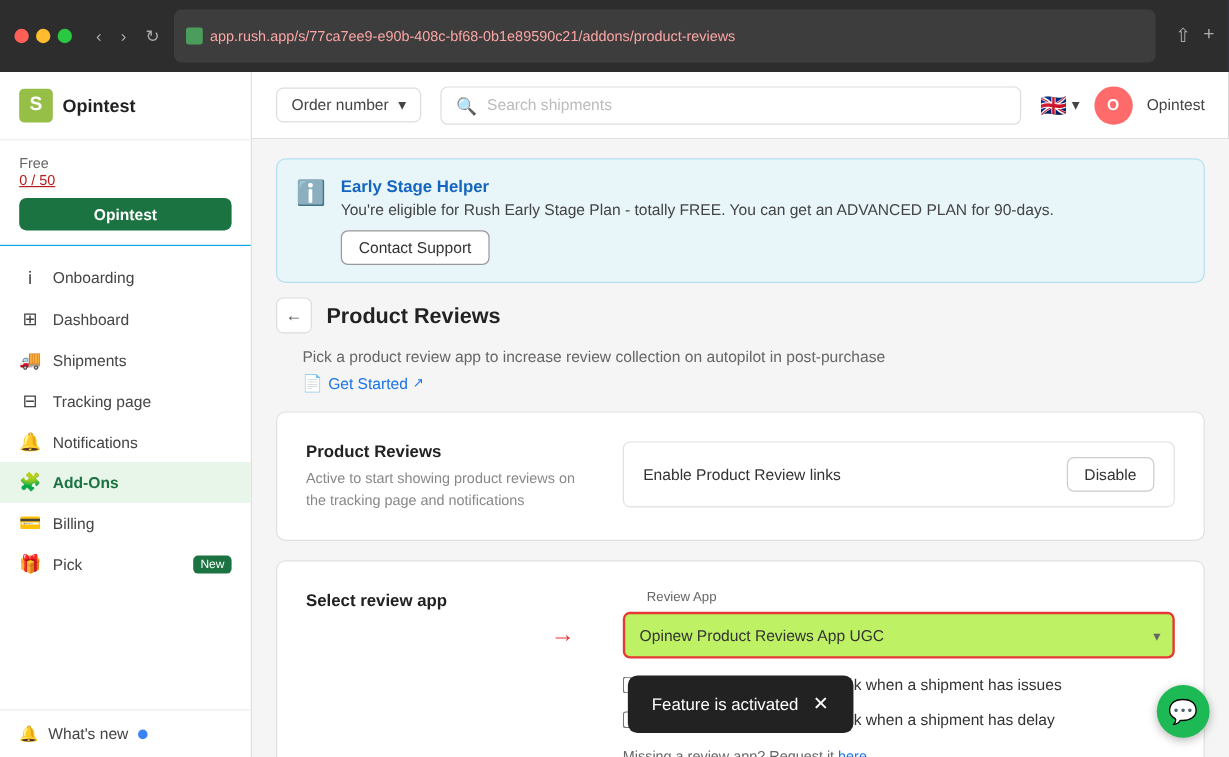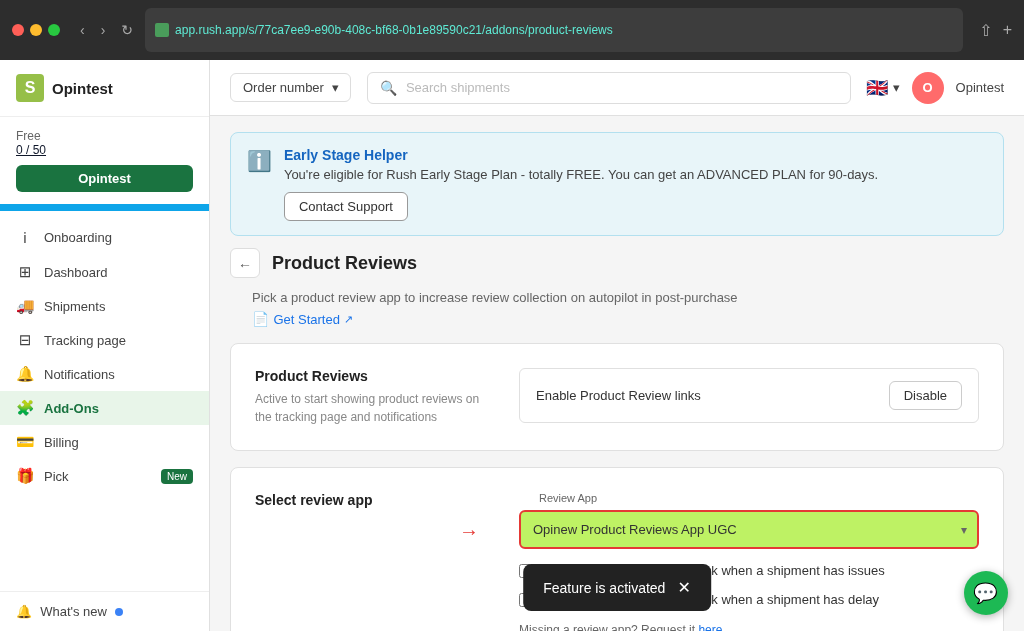--- a/index.html
+++ b/index.html
@@ -29,7 +29,7 @@
       align-items: center;
       padding: 0 10px;
       gap: 6px;
-      color: #5eead4;
+      color: #fca5a5;
       font-size: 12px;
     }
     .favicon { width: 14px; height: 14px; background: #4a9d5b; border-radius: 2px; display: flex; align-items: center; justify-content: center; }

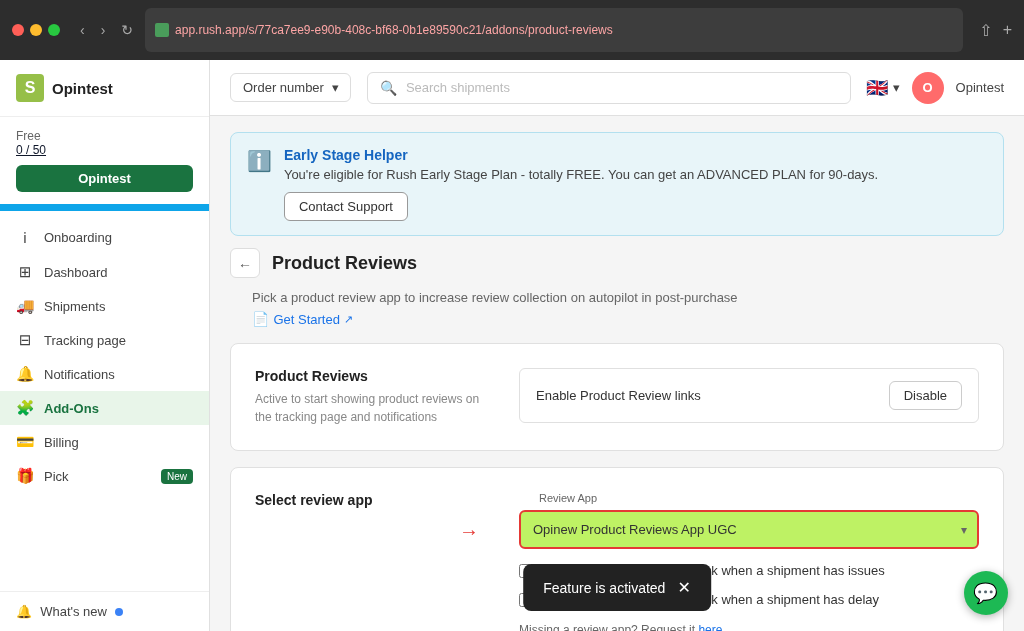--- a/index.html
+++ b/index.html
@@ -69,7 +69,7 @@
 
     .plan-section {
       padding: 12px 16px;
-      border-bottom: 7px solid #0ea5e9;
+      border-bottom: 1px solid #0ea5e9;
     }
     .plan-label { font-size: 12px; color: #666; }
     .plan-count { font-size: 12px; color: #0f172a; margin-bottom: 8px; text-decoration: underline; }

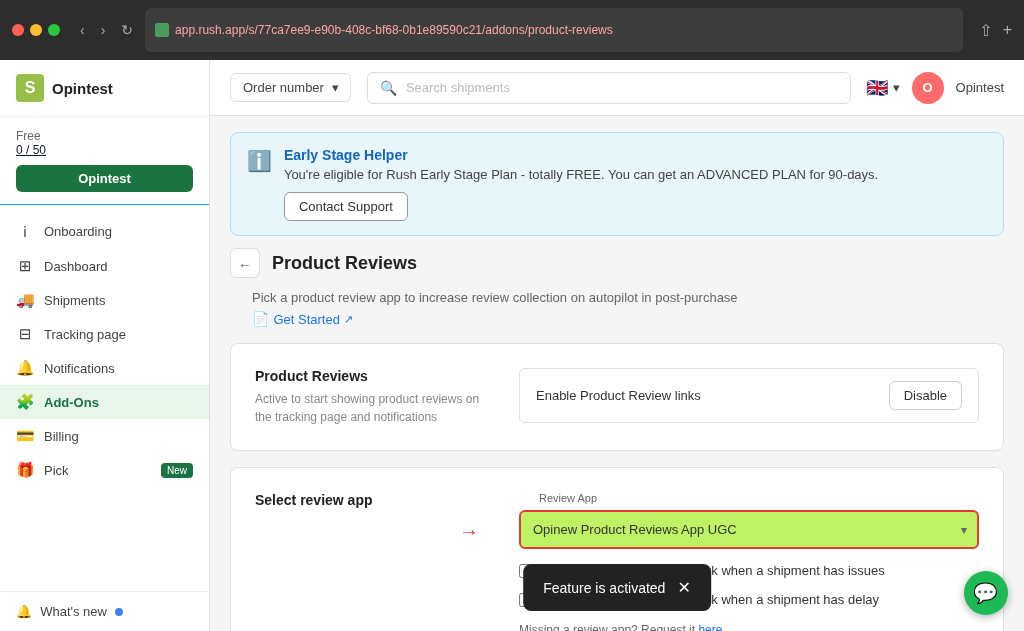--- a/index.html
+++ b/index.html
@@ -72,7 +72,7 @@
       border-bottom: 1px solid #0ea5e9;
     }
     .plan-label { font-size: 12px; color: #666; }
-    .plan-count { font-size: 12px; color: #0f172a; margin-bottom: 8px; text-decoration: underline; }
+    .plan-count { font-size: 12px; color: #b91c1c; margin-bottom: 8px; text-decoration: underline; }
     .upgrade-btn {
       background: #1a7340;
       color: white;

